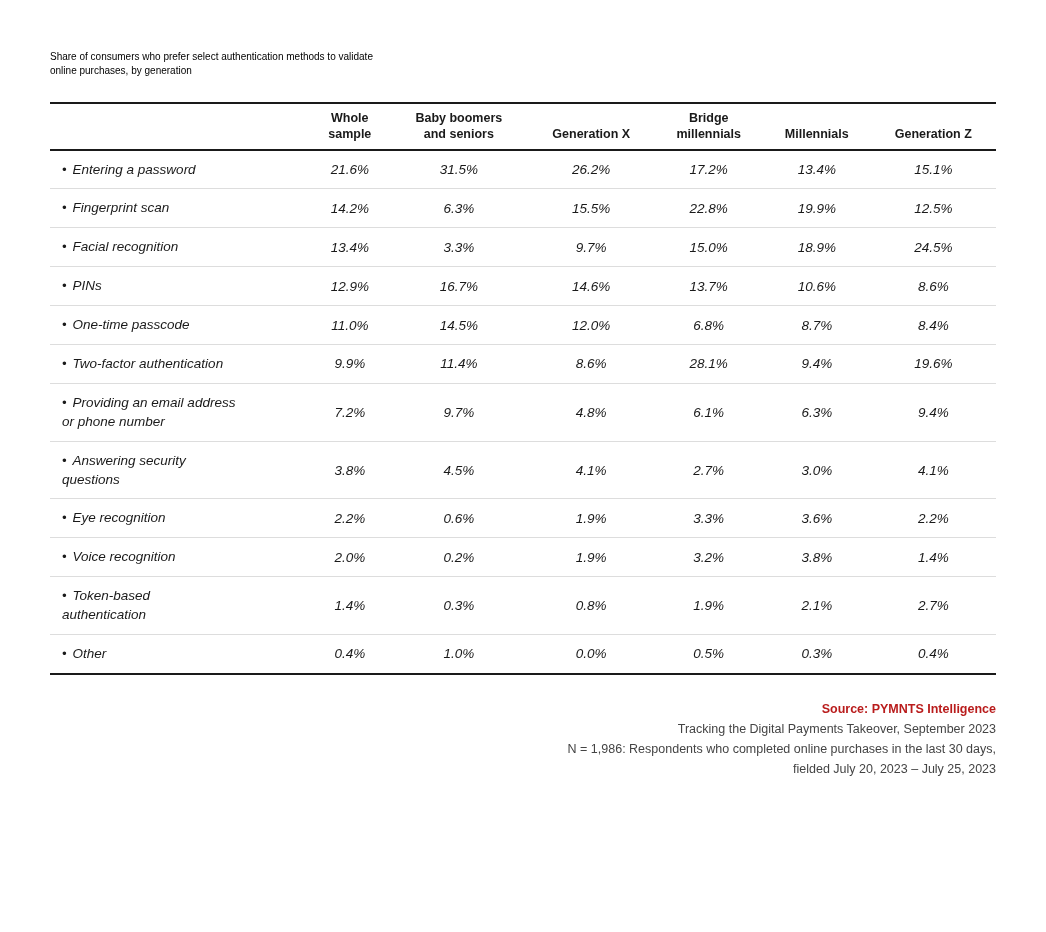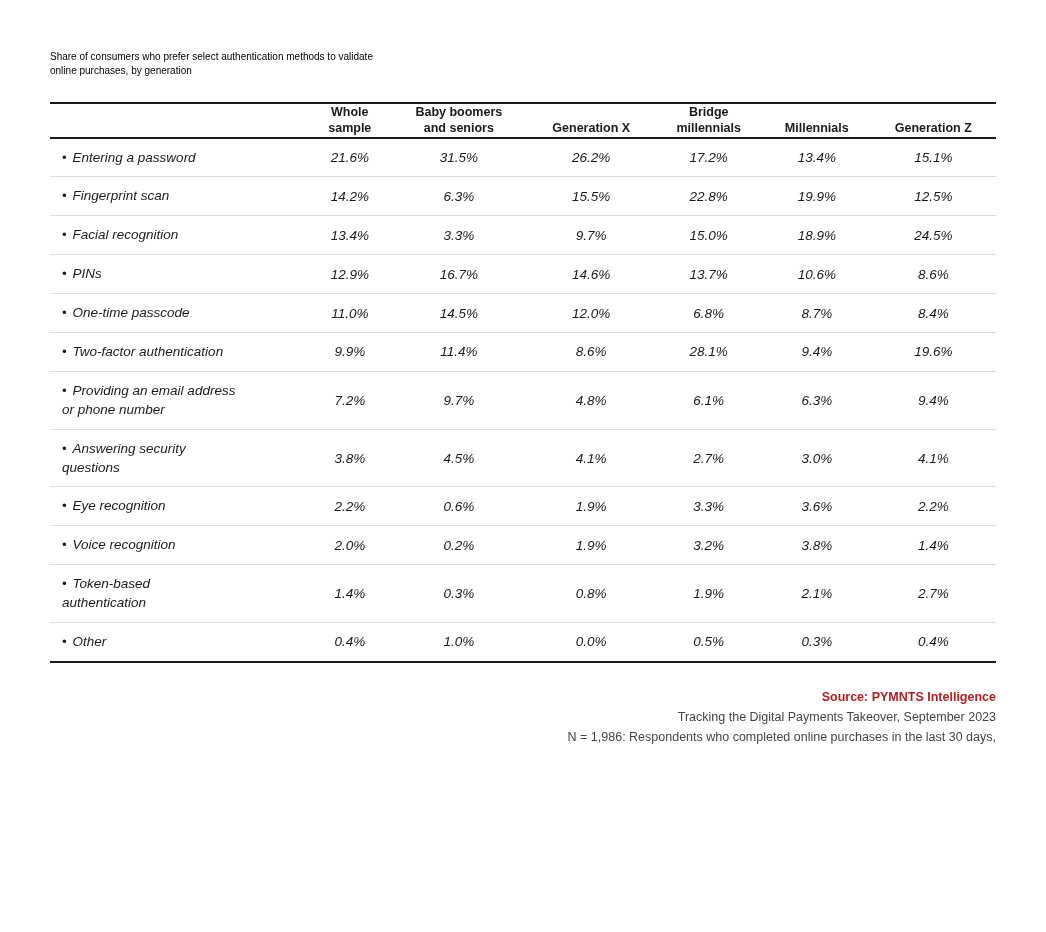--- a/index.html
+++ b/index.html
@@ -45,7 +45,7 @@
       border-bottom: 2px solid #1a1a1a;
     }
     thead th {
-      padding: 0 8px;
+      padding: 6px 8px;
       text-align: center;
       font-weight: 700;
       font-size: 12.5px;

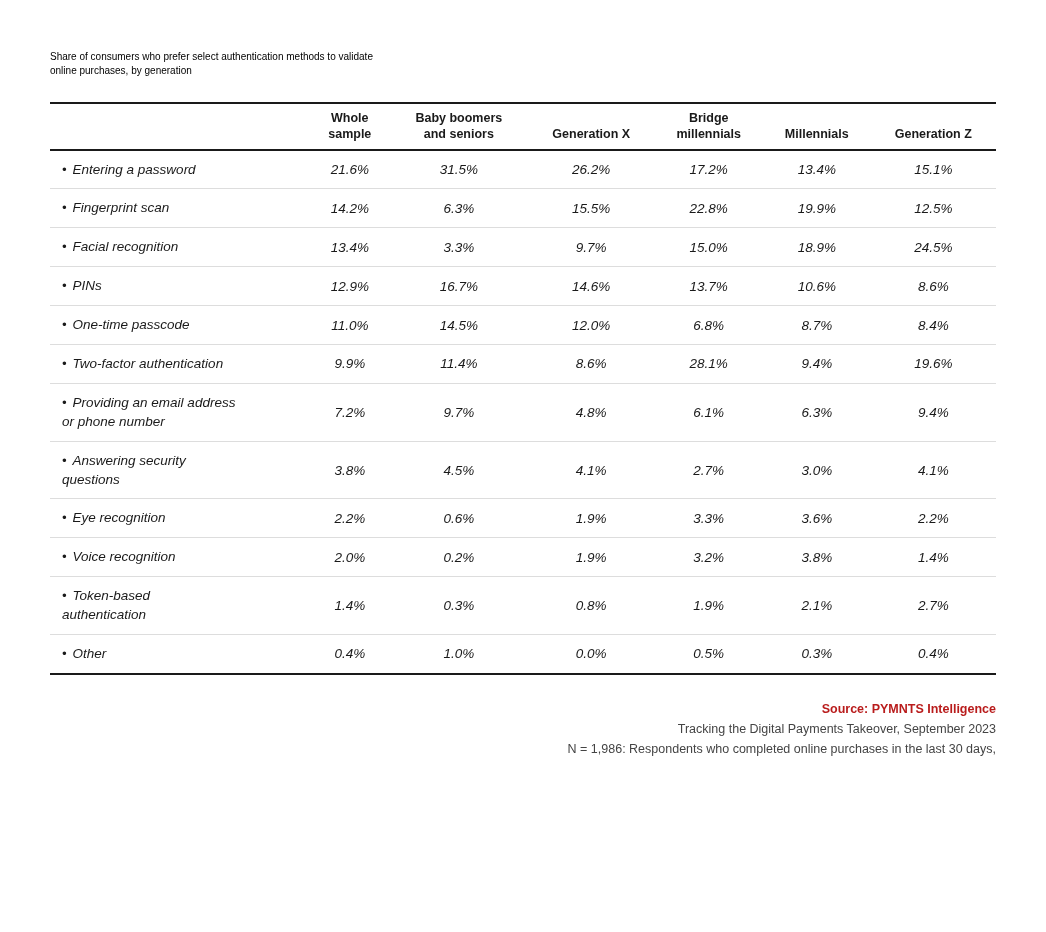--- a/index.html
+++ b/index.html
@@ -230,6 +230,7 @@
   <div class="source-bold">Source: PYMNTS Intelligence</div>
   <div>Tracking the Digital Payments Takeover, September 2023</div>
   <div>N = 1,986: Respondents who completed online purchases in the last 30 days,</div>
+  <div>fielded July 20, 2023 – July 25, 2023</div>
 </div>
 
 </body></html>

